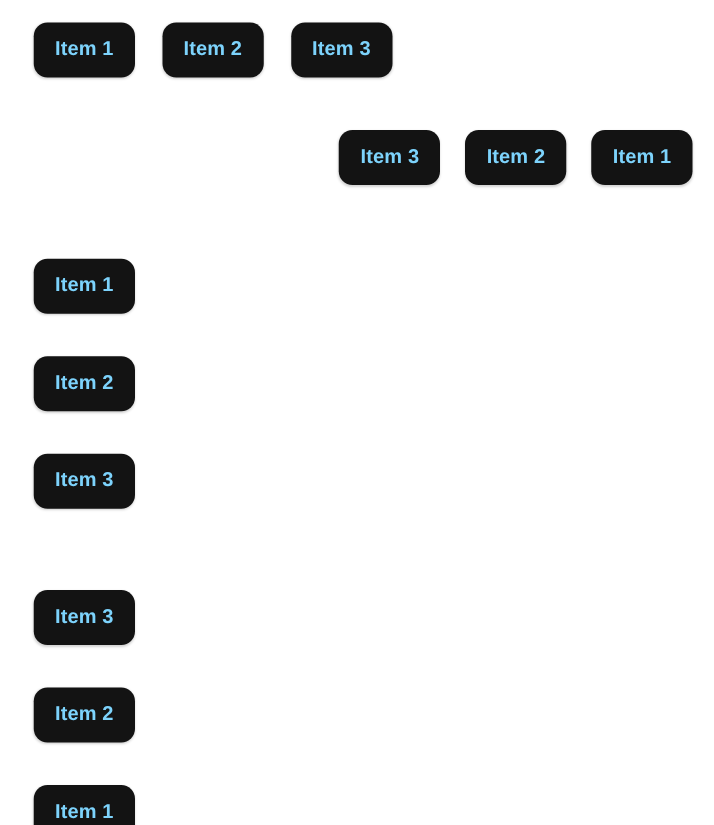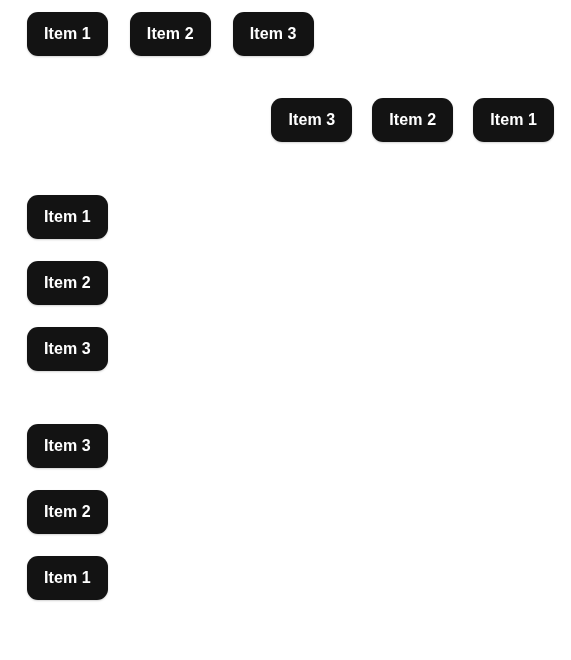--- a/index.html
+++ b/index.html
@@ -77,7 +77,7 @@
     border: none;
     border-radius: 11px;
     background: #131313;
-    color: #ffffff;
+    color: #7dd3fc;
     font-family: "Liberation Sans", sans-serif;
     font-size: 16px;
     font-weight: bold;
@@ -86,6 +86,7 @@
     white-space: nowrap;
     cursor: pointer;
     box-shadow: 0 1px 2px rgba(0,0,0,0.18);
+    margin-top: 12px;
   }
 </style>
 </head>

